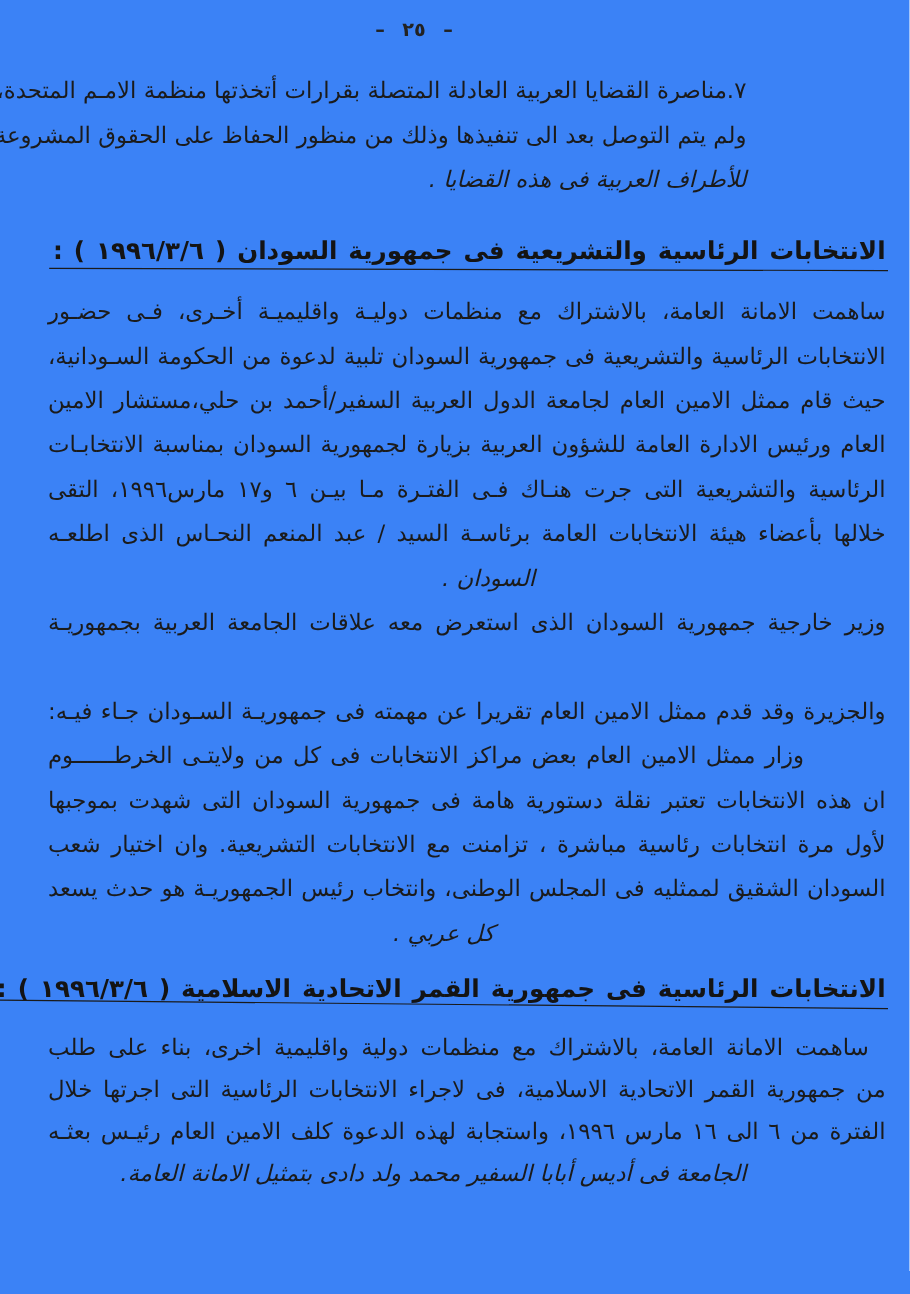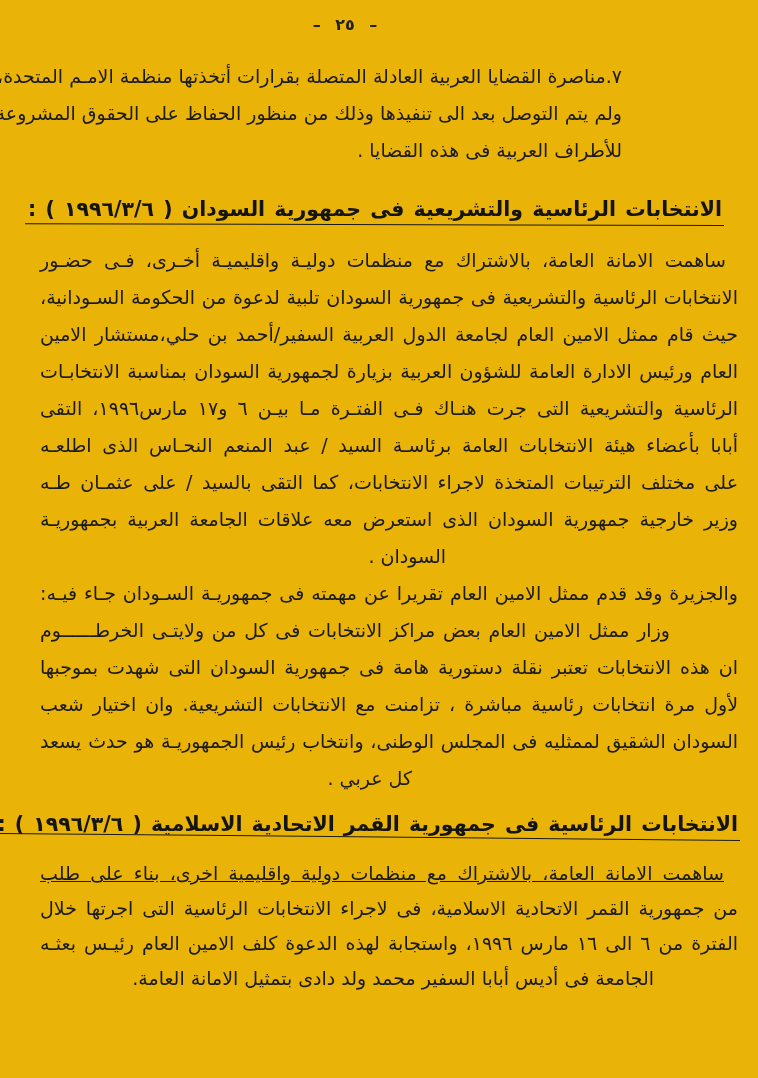--- a/index.html
+++ b/index.html
@@ -4,7 +4,7 @@
 <style>
   html,body{margin:0;padding:0;background:#ffffff;}
   .page{
-    position:relative;width:758px;height:1078px;background:#eab308;
+    position:relative;width:758px;height:1078px;background:#3b82f6;
     font-family:"DejaVu Sans",sans-serif;color:#1b1b1b;overflow:hidden;
   }
   .pagenum{

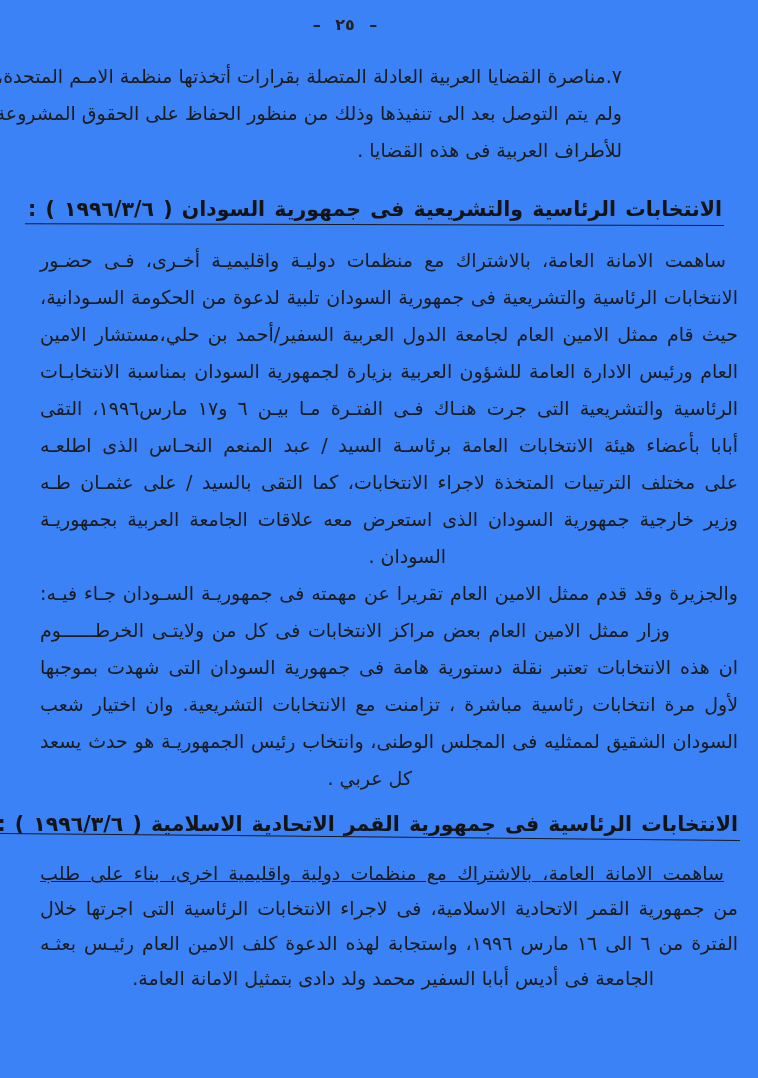--- a/index.html
+++ b/index.html
@@ -18,7 +18,7 @@
     direction:rtl;unicode-bidi:embed;
   }
   .just{text-align:justify;text-align-last:justify;}
-  .free{text-align:right;}
+  .free{text-align:right;font-style:italic;}
   .lh35{line-height:35px;}
   .heading{
     position:absolute;direction:rtl;text-align:right;

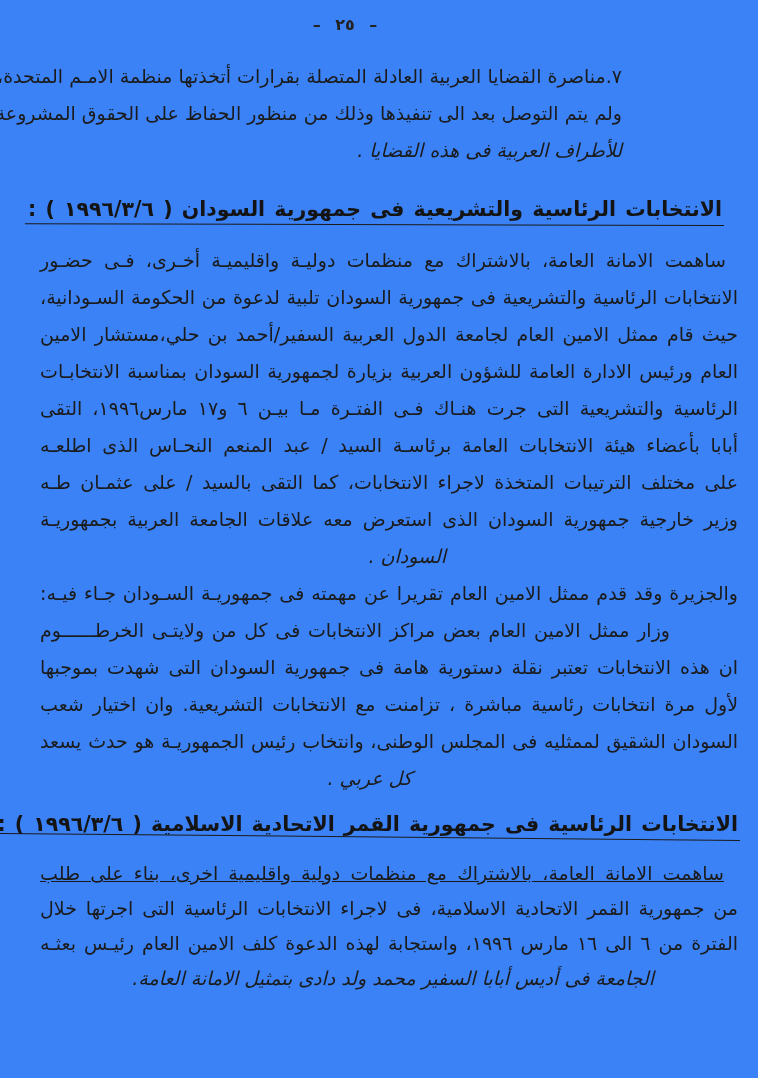--- a/index.html
+++ b/index.html
@@ -48,7 +48,7 @@
     <div class="line free">للأطراف العربية فى هذه القضايا .</div>
   </div>
 
-  <div class="heading" id="h1" style="top:197px;right:36px;left:40px;">
+  <div class="heading" id="h1" style="top:197px;right:20px;left:40px;">
     <span class="hline">الانتخابات الرئاسية والتشريعية فى جمهورية السودان ( ١٩٩٦/٣/٦ ) :</span>
   </div>
 

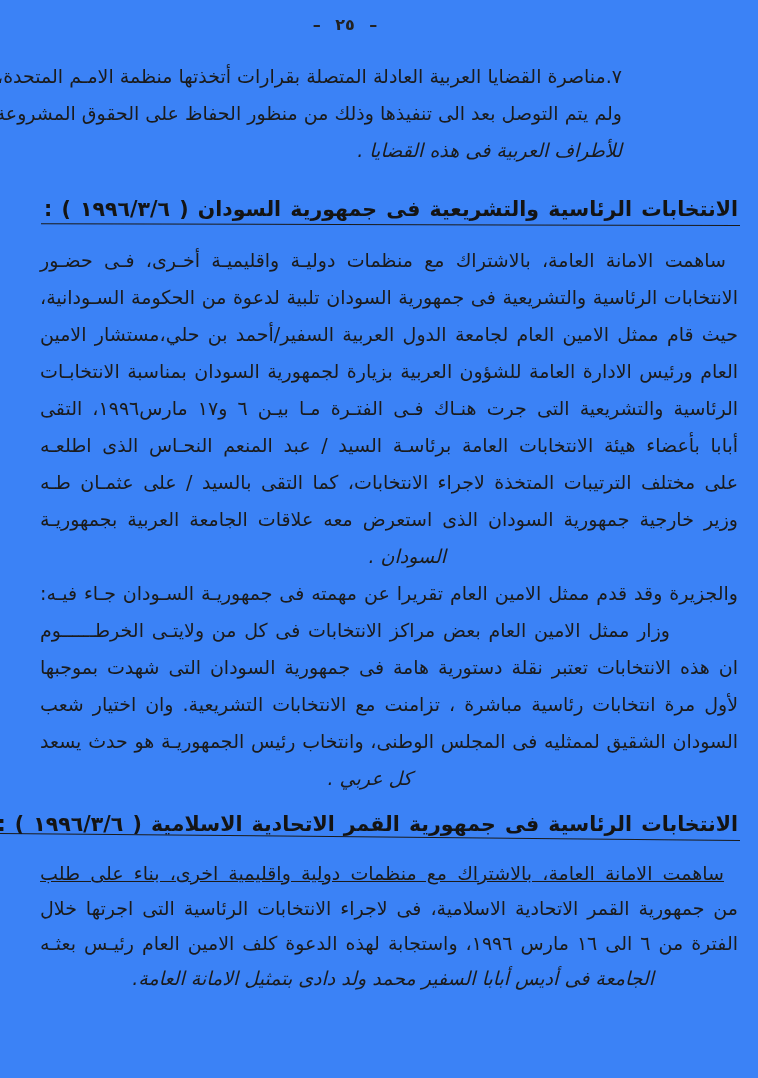--- a/index.html
+++ b/index.html
@@ -53,7 +53,7 @@
   </div>
 
   <div class="block" id="p1" style="top:242px;right:20px;left:40px;">
-    <div class="line just" style="margin-right:12px;">ساهمت الامانة العامة، بالاشتراك مع منظمات دوليـة واقليميـة أخـرى، فـى حضـور</div>
+    <div class="line just" style="margin-right:0;">ساهمت الامانة العامة، بالاشتراك مع منظمات دوليـة واقليميـة أخـرى، فـى حضـور</div>
     <div class="line just">الانتخابات الرئاسية والتشريعية فى جمهورية السودان تلبية لدعوة من الحكومة السـودانية،</div>
     <div class="line just">حيث قام ممثل الامين العام لجامعة الدول العربية السفير/أحمد بن حلي،مستشار الامين</div>
     <div class="line just">العام ورئيس الادارة العامة للشؤون العربية بزيارة لجمهورية السودان بمناسبة الانتخابـات</div>

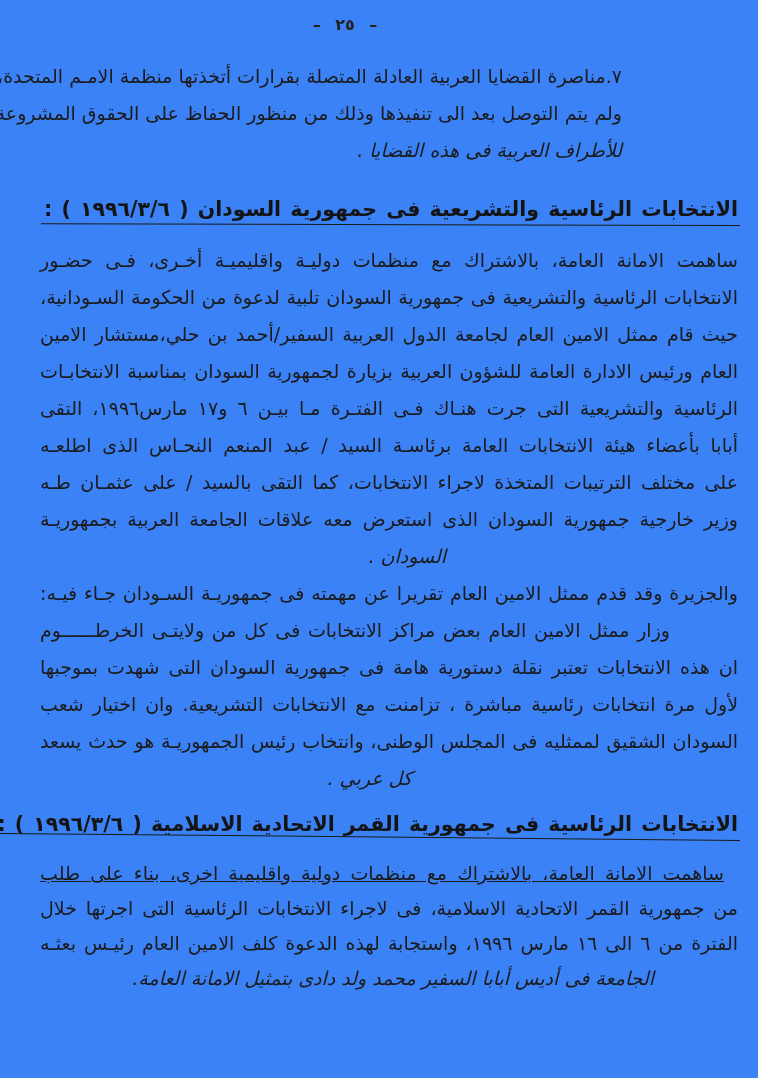--- a/index.html
+++ b/index.html
@@ -58,7 +58,7 @@
     <div class="line just">حيث قام ممثل الامين العام لجامعة الدول العربية السفير/أحمد بن حلي،مستشار الامين</div>
     <div class="line just">العام ورئيس الادارة العامة للشؤون العربية بزيارة لجمهورية السودان بمناسبة الانتخابـات</div>
     <div class="line just">الرئاسية والتشريعية  التى جرت هنـاك فـى الفتـرة مـا بيـن ٦ و١٧ مارس١٩٩٦، التقى</div>
-    <div class="line just">أبابا بأعضاء هيئة الانتخابات العامة برئاسـة السيد / عبد المنعم النحـاس الذى اطلعـه</div>
+    <div class="line just">خلالها بأعضاء هيئة الانتخابات العامة برئاسـة السيد / عبد المنعم النحـاس الذى اطلعـه</div>
     <div class="line just">على مختلف الترتيبات المتخذة لاجراء الانتخابات، كما التقى بالسيد / على عثمـان طـه</div>
     <div class="line just">وزير خارجية جمهورية السودان الذى استعرض معه علاقات الجامعة العربية بجمهوريـة</div>
     <div class="line free" style="margin-right:292px;">السودان .</div>

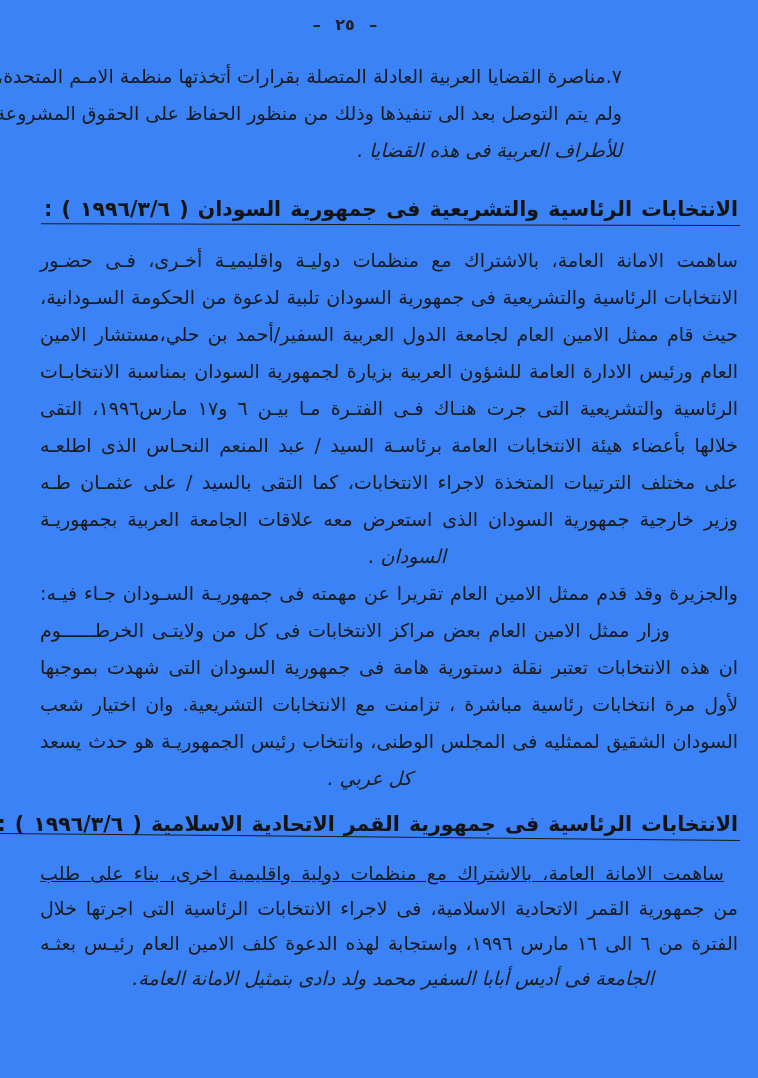--- a/index.html
+++ b/index.html
@@ -59,7 +59,6 @@
     <div class="line just">العام ورئيس الادارة العامة للشؤون العربية بزيارة لجمهورية السودان بمناسبة الانتخابـات</div>
     <div class="line just">الرئاسية والتشريعية  التى جرت هنـاك فـى الفتـرة مـا بيـن ٦ و١٧ مارس١٩٩٦، التقى</div>
     <div class="line just">خلالها بأعضاء هيئة الانتخابات العامة برئاسـة السيد / عبد المنعم النحـاس الذى اطلعـه</div>
-    <div class="line just">على مختلف الترتيبات المتخذة لاجراء الانتخابات، كما التقى بالسيد / على عثمـان طـه</div>
     <div class="line just">وزير خارجية جمهورية السودان الذى استعرض معه علاقات الجامعة العربية بجمهوريـة</div>
     <div class="line free" style="margin-right:292px;">السودان .</div>
   </div>

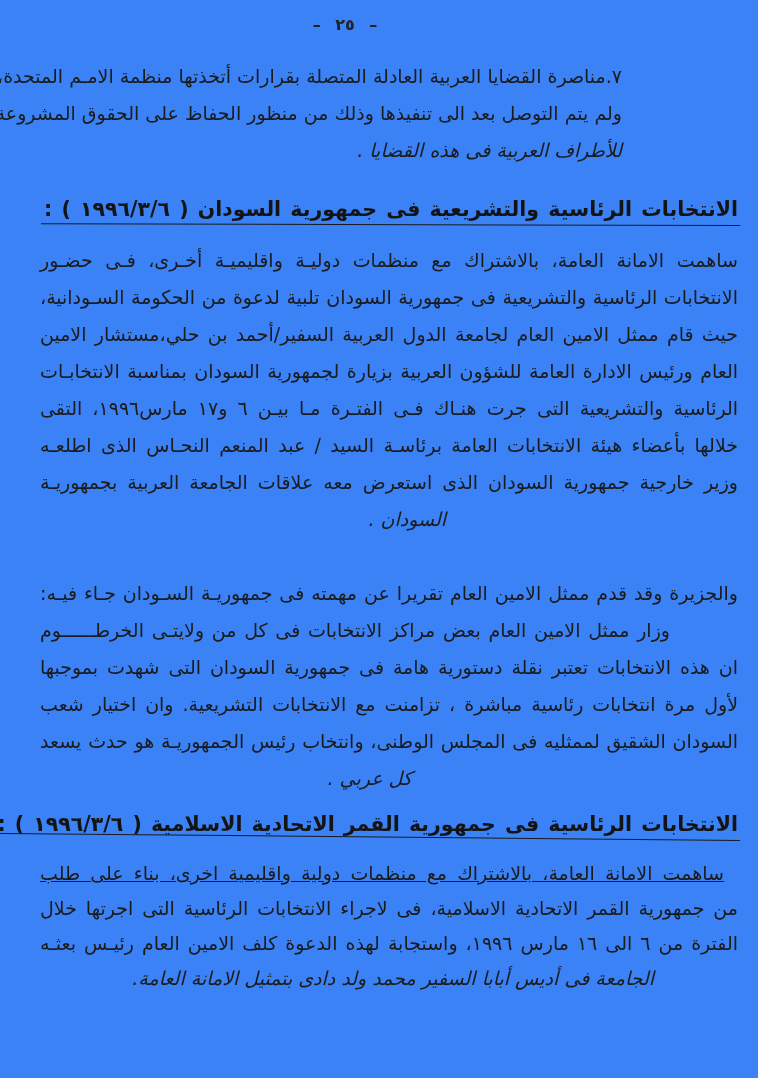--- a/index.html
+++ b/index.html
@@ -59,8 +59,8 @@
     <div class="line just">العام ورئيس الادارة العامة للشؤون العربية بزيارة لجمهورية السودان بمناسبة الانتخابـات</div>
     <div class="line just">الرئاسية والتشريعية  التى جرت هنـاك فـى الفتـرة مـا بيـن ٦ و١٧ مارس١٩٩٦، التقى</div>
     <div class="line just">خلالها بأعضاء هيئة الانتخابات العامة برئاسـة السيد / عبد المنعم النحـاس الذى اطلعـه</div>
+    <div class="line free" style="margin-right:292px;">السودان .</div>
     <div class="line just">وزير خارجية جمهورية السودان الذى استعرض معه علاقات الجامعة العربية بجمهوريـة</div>
-    <div class="line free" style="margin-right:292px;">السودان .</div>
   </div>
 
   <div class="block" id="p2" style="top:575px;right:20px;left:40px;">

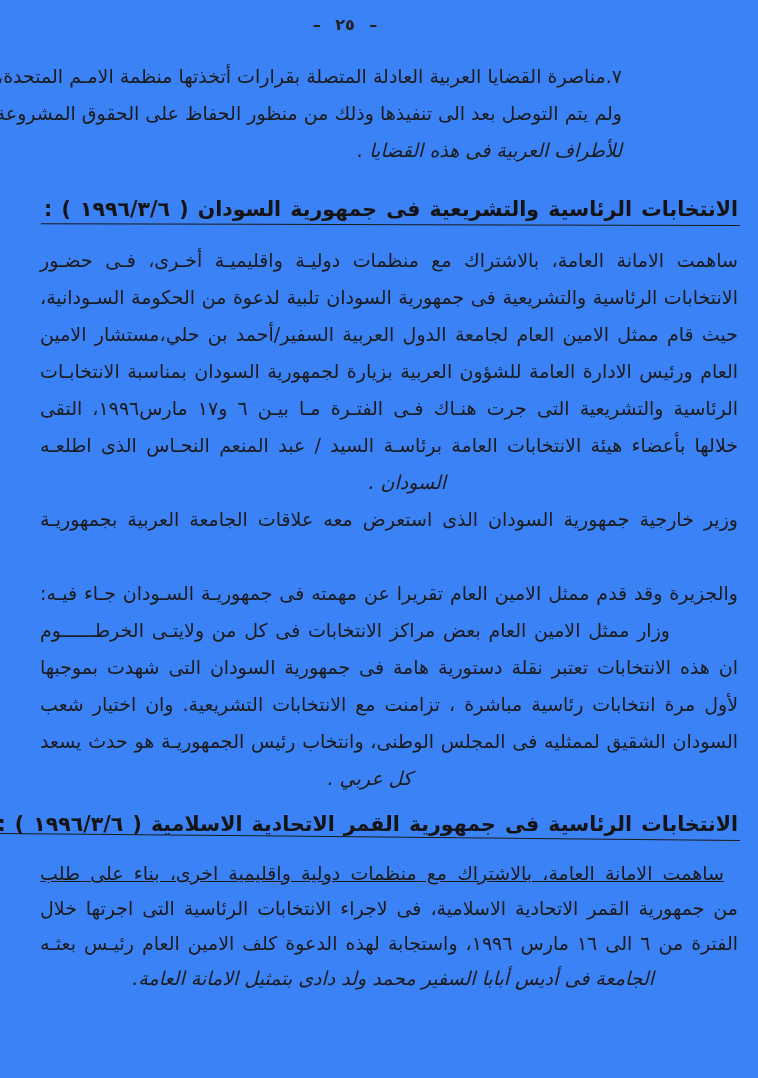--- a/index.html
+++ b/index.html
@@ -77,7 +77,7 @@
   </div>
 
   <div class="block" id="p3" style="top:856px;right:20px;left:40px;">
-    <div class="line lh35 just" style="margin-right:14px;text-decoration:underline;">ساهمت الامانة العامة، بالاشتراك مع منظمات دولية واقليمية اخرى، بناء على طلب</div>
+    <div class="line lh35 just" style="margin-right:14px;">ساهمت الامانة العامة، بالاشتراك مع منظمات دولية واقليمية اخرى، بناء على طلب</div>
     <div class="line lh35 just">من جمهورية القمر الاتحادية الاسلامية، فى لاجراء الانتخابات الرئاسية التى اجرتها خلال</div>
     <div class="line lh35 just">الفترة من ٦ الى ١٦ مارس ١٩٩٦، واستجابة لهذه الدعوة كلف الامين العام  رئيـس بعثـه</div>
     <div class="line lh35 free" style="margin-right:84px;text-align:right;">الجامعة فى أديس أبابا السفير محمد ولد دادى بتمثيل الامانة العامة.</div>

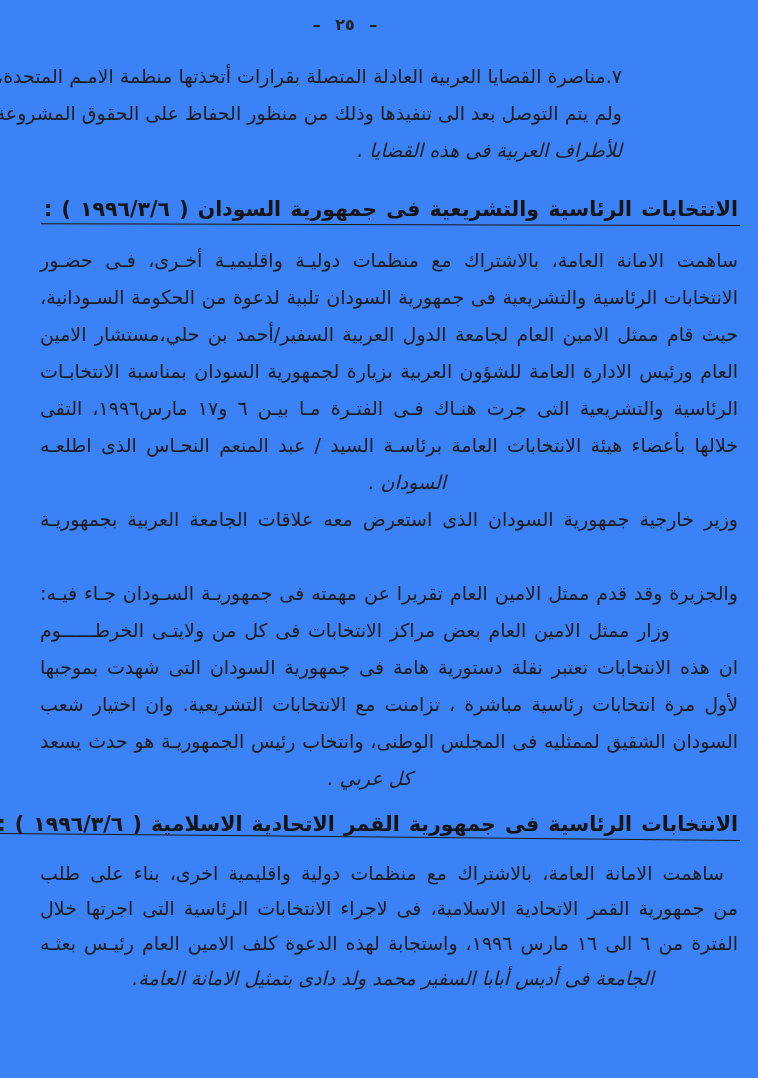--- a/index.html
+++ b/index.html
@@ -80,7 +80,7 @@
     <div class="line lh35 just" style="margin-right:14px;">ساهمت الامانة العامة، بالاشتراك مع منظمات دولية واقليمية اخرى، بناء على طلب</div>
     <div class="line lh35 just">من جمهورية القمر الاتحادية الاسلامية، فى لاجراء الانتخابات الرئاسية التى اجرتها خلال</div>
     <div class="line lh35 just">الفترة من ٦ الى ١٦ مارس ١٩٩٦، واستجابة لهذه الدعوة كلف الامين العام  رئيـس بعثـه</div>
-    <div class="line lh35 free" style="margin-right:84px;text-align:right;">الجامعة فى أديس أبابا السفير محمد ولد دادى بتمثيل الامانة العامة.</div>
+    <div class="line lh35 free" style="margin-right:116px;text-align:right;">الجامعة فى أديس أبابا السفير محمد ولد دادى بتمثيل الامانة العامة.</div>
   </div>
 
 </div>

